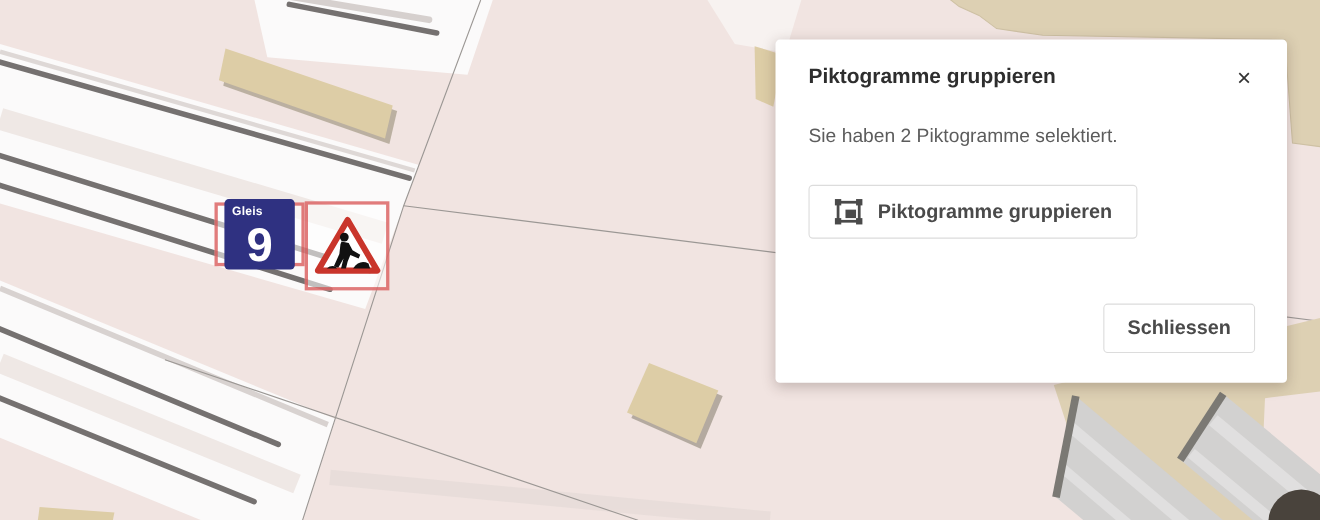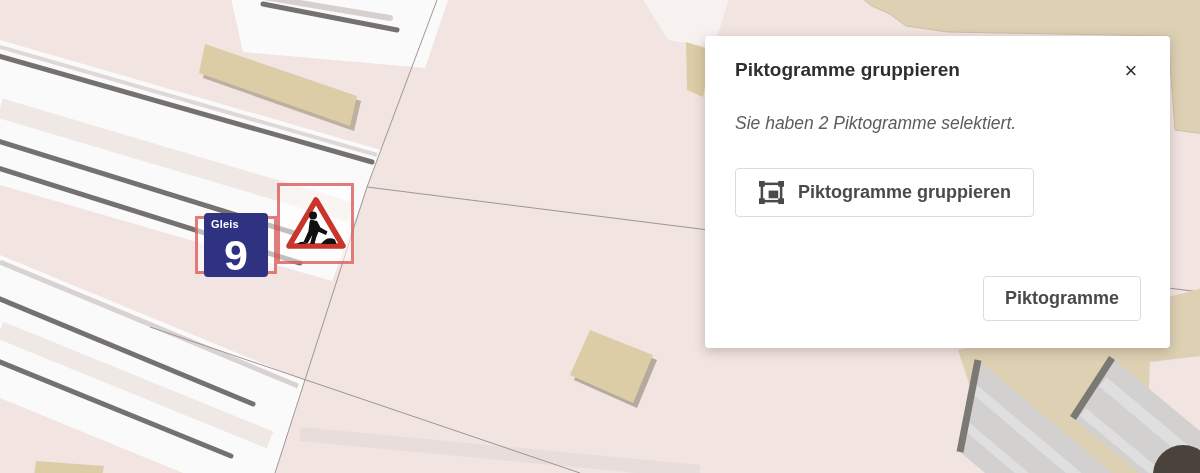--- a/index.html
+++ b/index.html
@@ -67,7 +67,7 @@
     font-size:22px;line-height:30px;color:#333;font-family:"Liberation Sans",sans-serif;
   }
   .dialog-message{
-    margin:30px 0 0 0;font-size:17.5px;color:var(--body_text,#5c5c5c);line-height:1.3;font-style:italic;
+    margin:30px 0 0 0;font-size:17.5px;color:var(--body_text,#5c5c5c);line-height:1.3;
   }
   .btn{
     box-sizing:border-box;background:#fff;

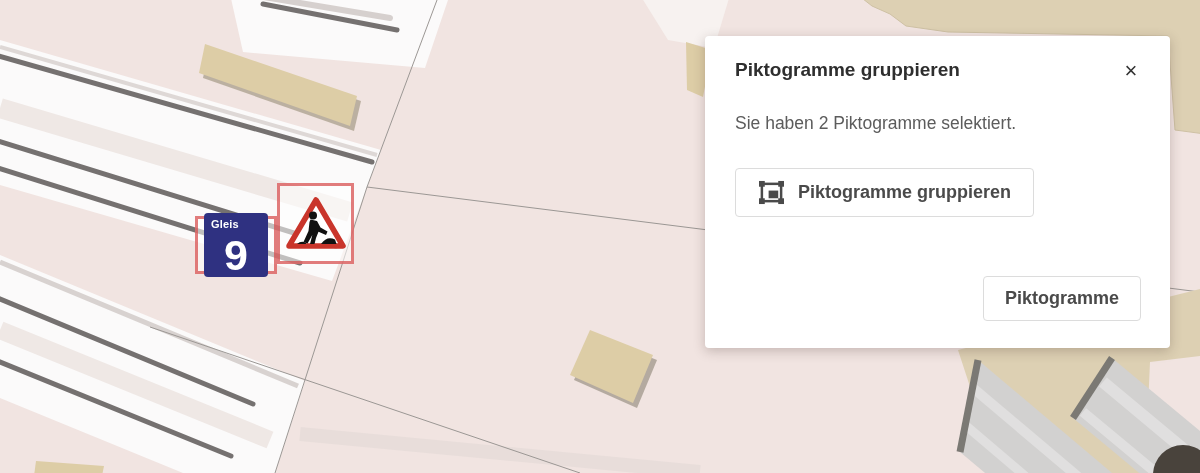--- a/index.html
+++ b/index.html
@@ -35,7 +35,7 @@
     display:flex;align-items:center;justify-content:center;
     cursor:move;
   }
-  .picto-track{left:195px;top:184px;width:82px;height:58px;margin-top:32px;}
+  .picto-track{left:195px;top:184px;width:82px;height:58px;}
   .picto-construction{left:277px;top:183px;width:77px;height:81px;}
   .gleis-sign{
     position:relative;width:64px;height:64px;border-radius:4px;

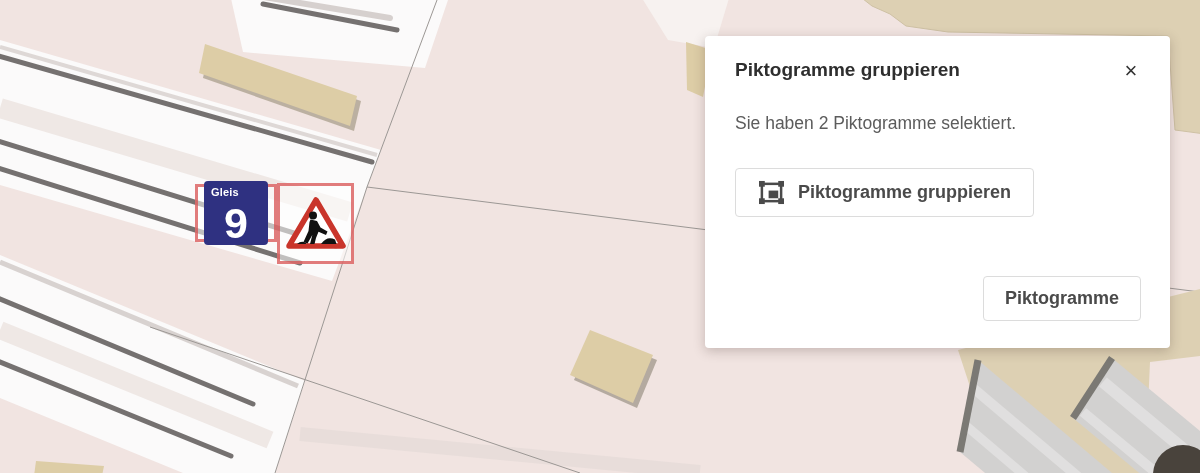--- a/index.html
+++ b/index.html
@@ -197,7 +197,7 @@
       <span>Piktogramme gruppieren</span>
     </button>
 
-    <button class="btn btn-close">Piktogramme</button>
+    <button class="btn btn-close">Schliessen</button>
   </div>
 
 </div>

